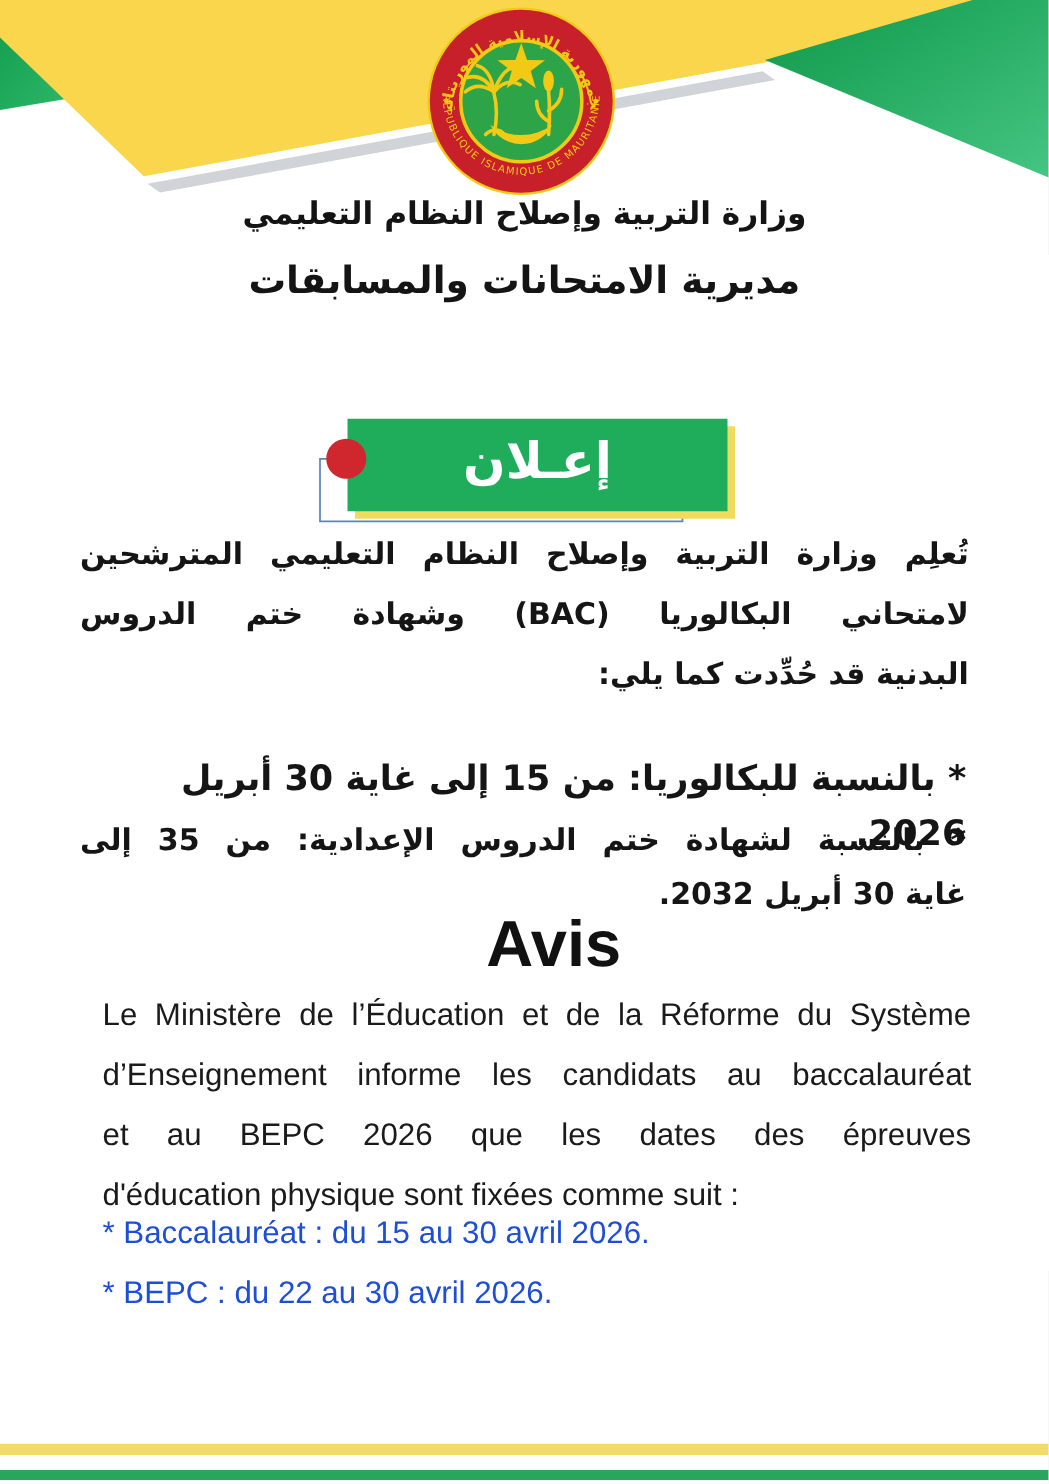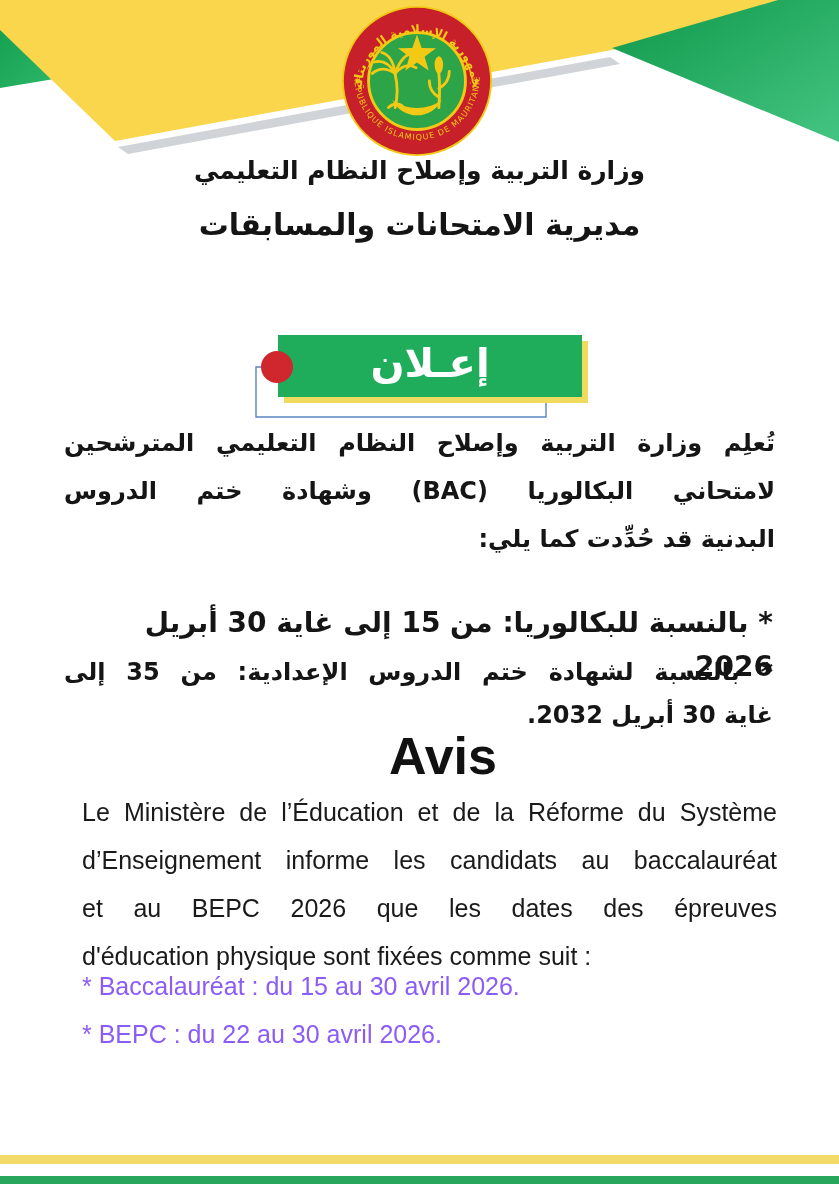--- a/index.html
+++ b/index.html
@@ -24,7 +24,7 @@
   
   .connector-svg { position:absolute; left:250px; top:360px; width:300px; height:62px; z-index:5; }
   .banner {
-    position:absolute; left:278px; top:335px; width:304px; height:62px;
+    position:absolute; left:278px; top:335px; width:304px; height:74px;
     background:#1FAD5B; box-shadow:6px 6px 0 0 #F1DB5E; z-index:6;
     display:flex; align-items:center; justify-content:center;
   }

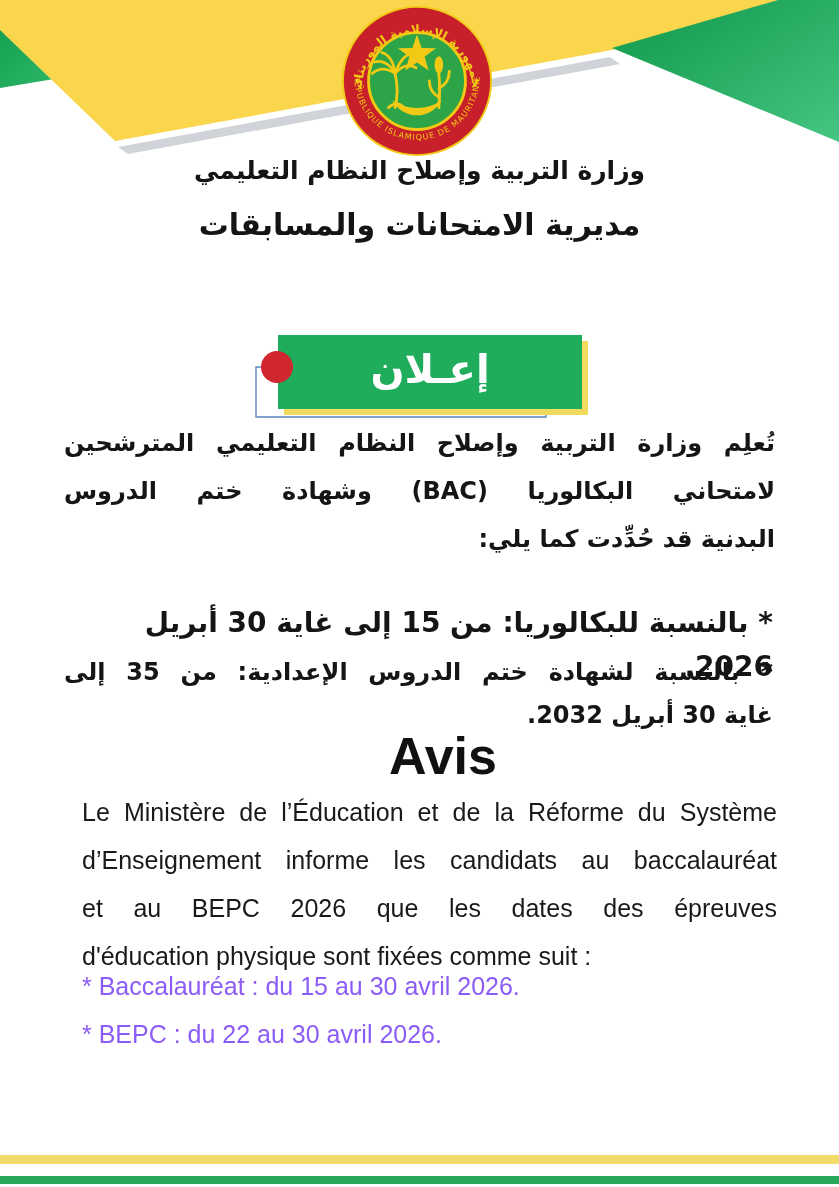--- a/index.html
+++ b/index.html
@@ -64,7 +64,7 @@
   .fr-line.just { white-space:normal; text-align:justify; text-align-last:justify; }
   .fr-bullets { position:absolute; left:82px; right:62px; top:962px; z-index:4; }
   .fr-bullet {
-    font-family:"Liberation Sans", sans-serif; font-size:25px; color:#8b5cf6;
+    font-family:"Liberation Sans", sans-serif; font-size:25px; color:#1d4ed8;
     line-height:48px; text-align:left;
   }
   

